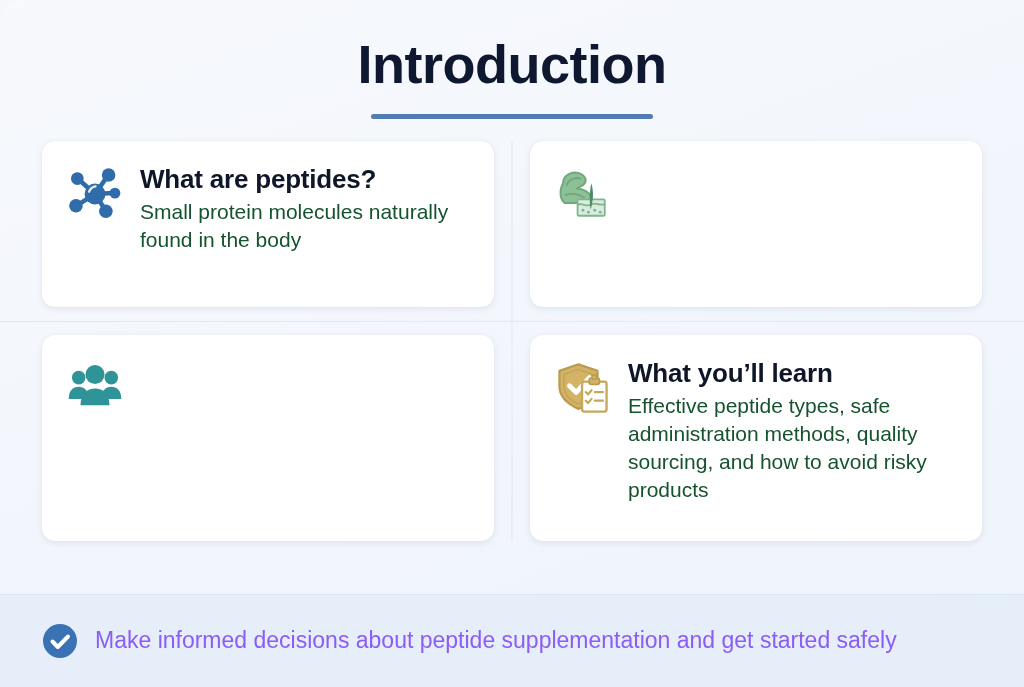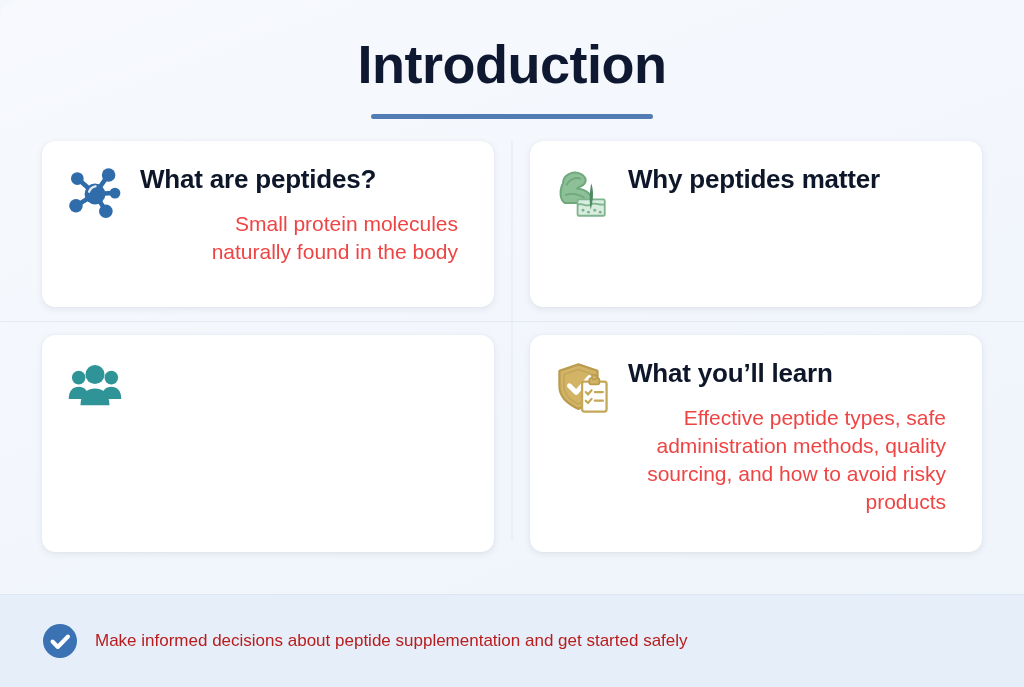--- a/index.html
+++ b/index.html
@@ -92,7 +92,7 @@
                 0 0 1px rgba(24, 40, 72, 0.10);
     display: flex;
     align-items: flex-start;
-    padding: 22px 20px 20px 22px;
+    padding: 22px 6px 20px 22px;
     box-sizing: border-box;
   }
   .card-icon {

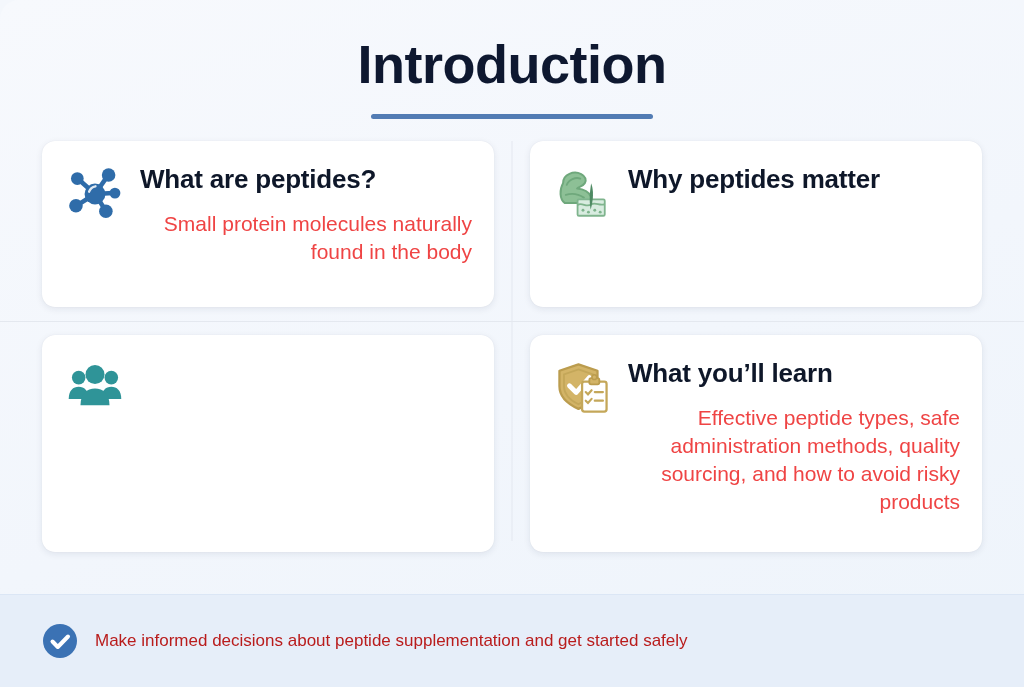--- a/index.html
+++ b/index.html
@@ -216,7 +216,6 @@
           </svg>
         </div>
         <div class="card-body">
-          <div class="card-title">Why peptides matter</div>
         </div>
       </div>
 

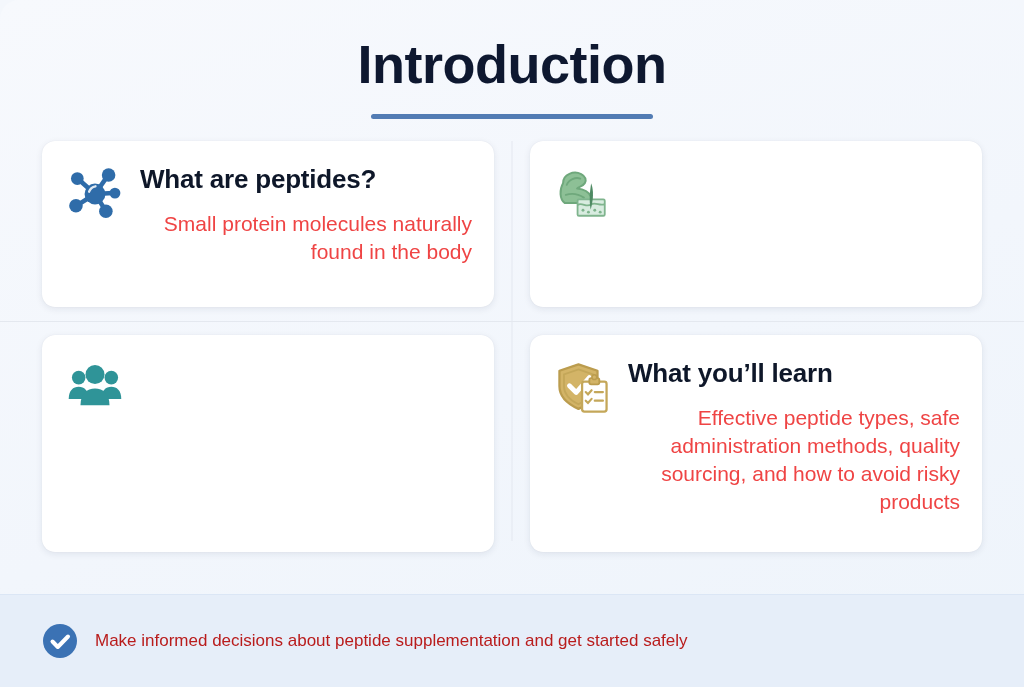--- a/index.html
+++ b/index.html
@@ -122,10 +122,9 @@
   .card-text {
     font-size: 21px;
     font-weight: normal;
-    color: #ef4444;
+    color: #14532d;
     line-height: 1.33;
-    margin: 16px;
-    text-align: right;
+    margin: 0;
   }
 
   

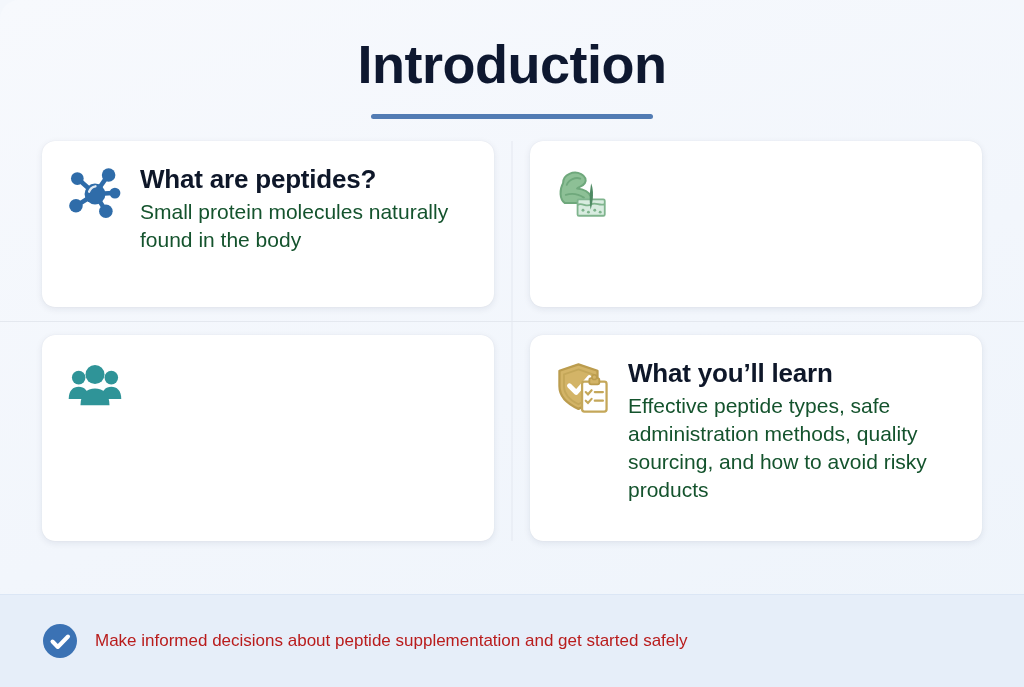--- a/index.html
+++ b/index.html
@@ -146,8 +146,8 @@
     display: block;
   }
   .footer-text {
-    font-size: 17px;
-    color: #b91c1c;
+    font-size: 23px;
+    color: #8b5cf6;
     line-height: 1.3;
   }
 </style>

